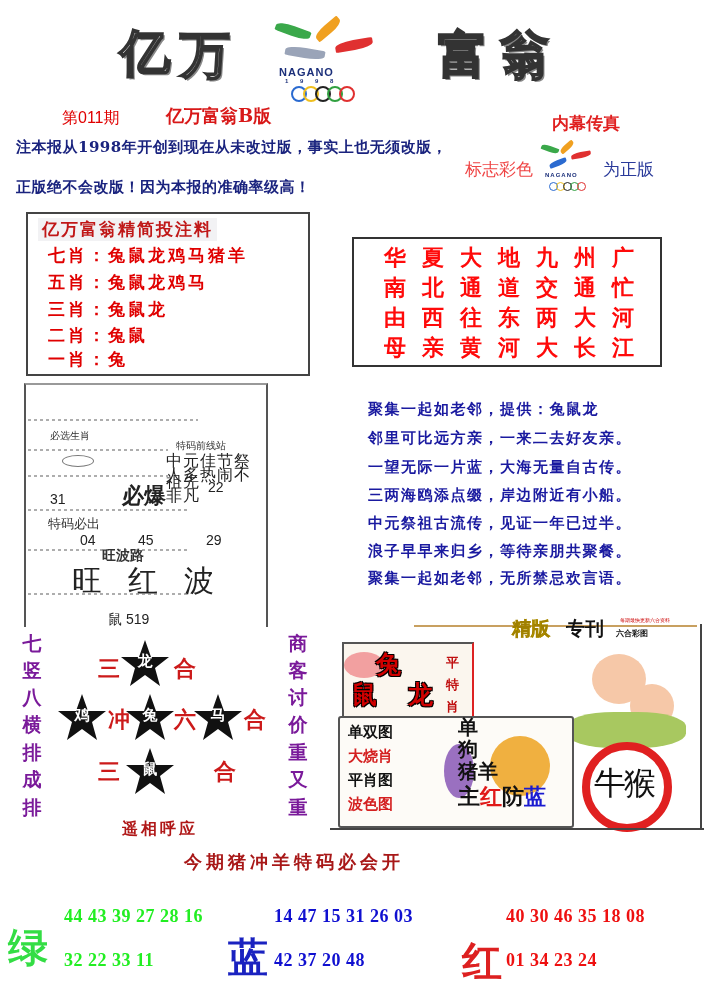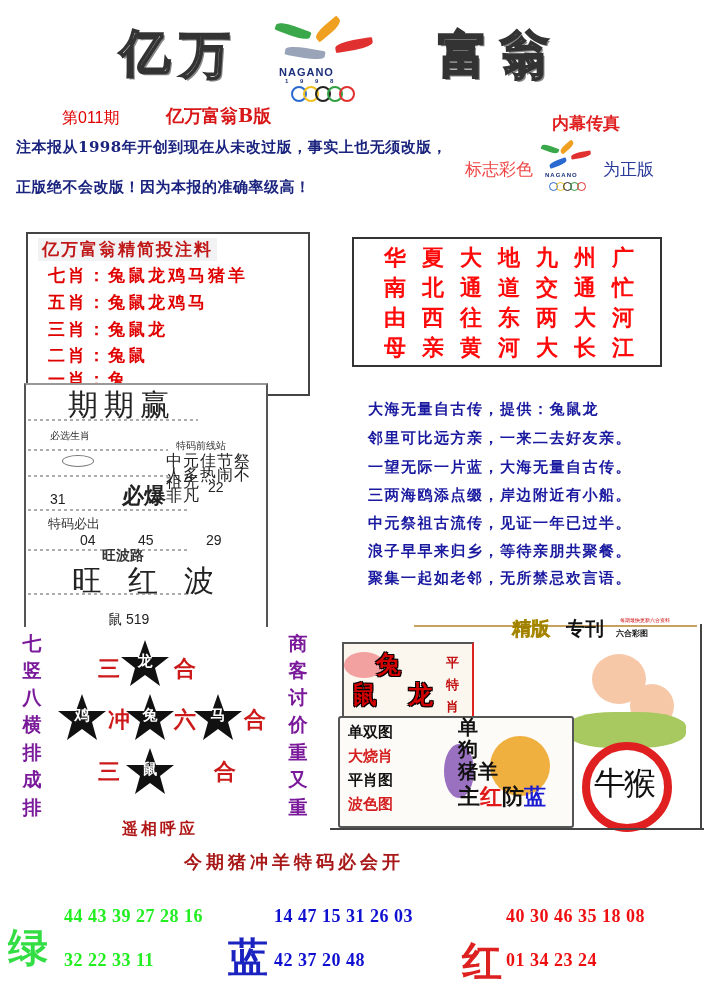--- a/index.html
+++ b/index.html
@@ -27,7 +27,7 @@
   .fax-right { position: absolute; left: 603px; top: 158px; font-family: "Liberation Sans", sans-serif; font-size: 17px; color: #2a3a9a; }
 
   
-  .picks-box { position: absolute; left: 26px; top: 212px; width: 284px; height: 164px; border: 2px solid #444; background: #fff; margin-top: 20px; }
+  .picks-box { position: absolute; left: 26px; top: 212px; width: 284px; height: 164px; border: 2px solid #444; background: #fff; }
   .picks-title { position: absolute; left: 10px; top: 4px; font-size: 17px; color: #c01818; font-weight: bold; background: #f2f2f4; padding: 0 4px; letter-spacing: 2px; }
   .picks-row { position: absolute; left: 20px; font-size: 17px; color: #e00000; font-weight: bold; letter-spacing: 3px; white-space: nowrap; }
 

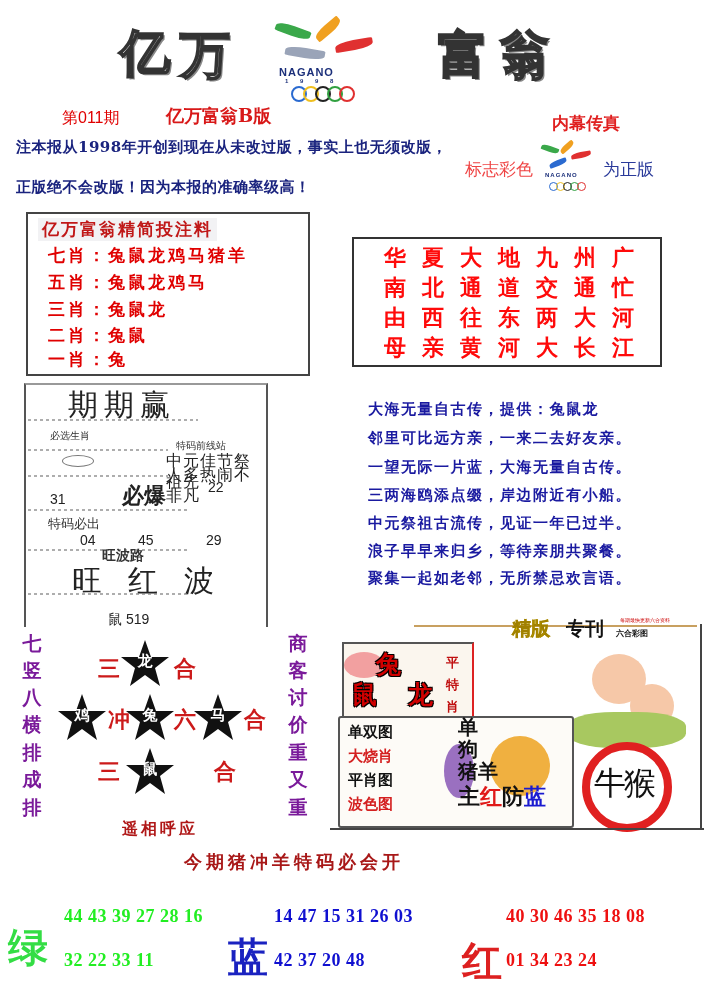--- a/index.html
+++ b/index.html
@@ -171,7 +171,6 @@
 </div>
 
 <div class="qqy-box">
-  <div class="qqy-title">期期赢</div>
   <span class="noise-line" style="top:34px;width:170px;"></span>
   <div class="qqy-small" style="left:24px;top:44px;text-align:center;">必选生肖</div>
   <div class="qqy-small" style="left:150px;top:54px;">特码前线站</div>

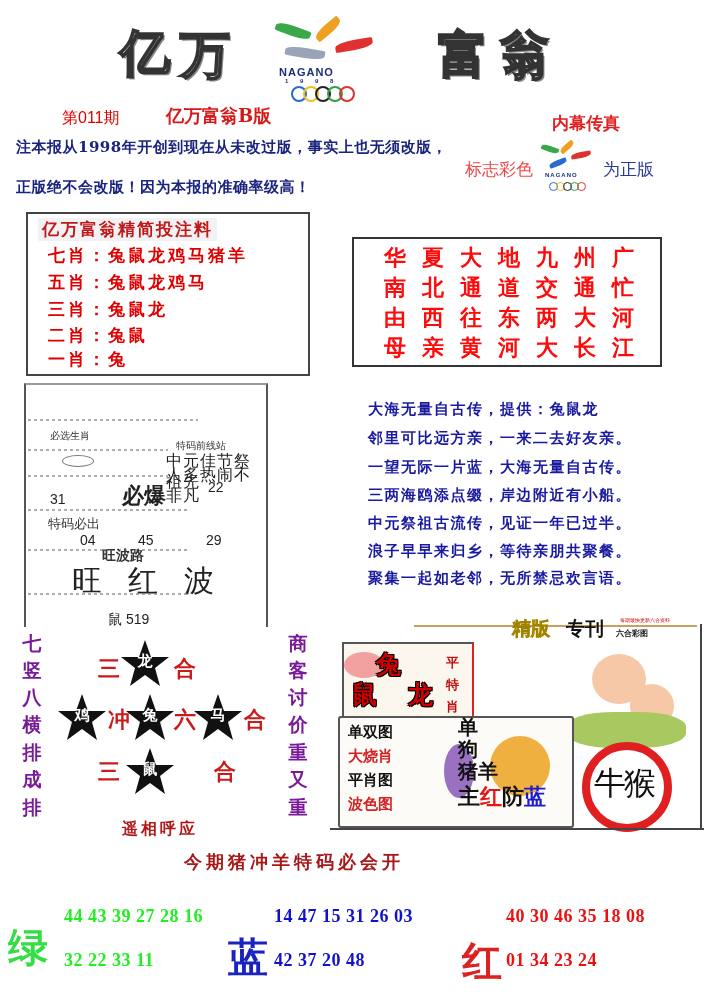--- a/index.html
+++ b/index.html
@@ -195,7 +195,7 @@
   <div class="qqy-num" style="left:82px;top:226px;">鼠 519</div>
 </div>
 
-<div class="blue-poem" style="top:400px;">大海无量自古传，提供：兔鼠龙</div>
+<div class="blue-poem" style="top:400px;">聚集一起如老邻，提供：兔鼠龙</div>
 <div class="blue-poem" style="top:429px;">邻里可比远方亲，一来二去好友亲。</div>
 <div class="blue-poem" style="top:458px;">一望无际一片蓝，大海无量自古传。</div>
 <div class="blue-poem" style="top:486px;">三两海鸥添点缀，岸边附近有小船。</div>

